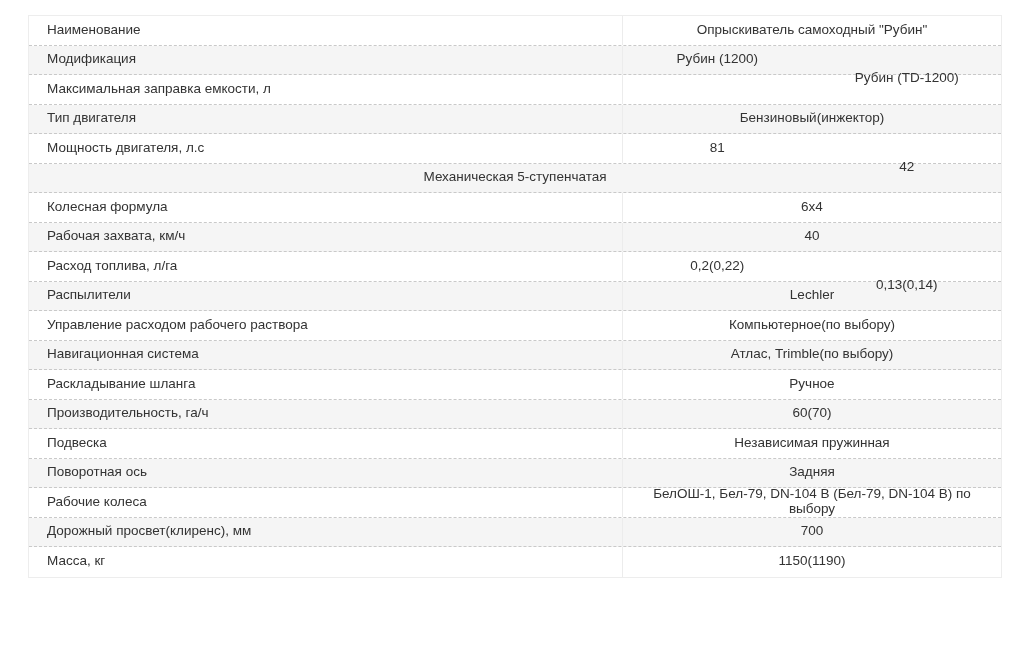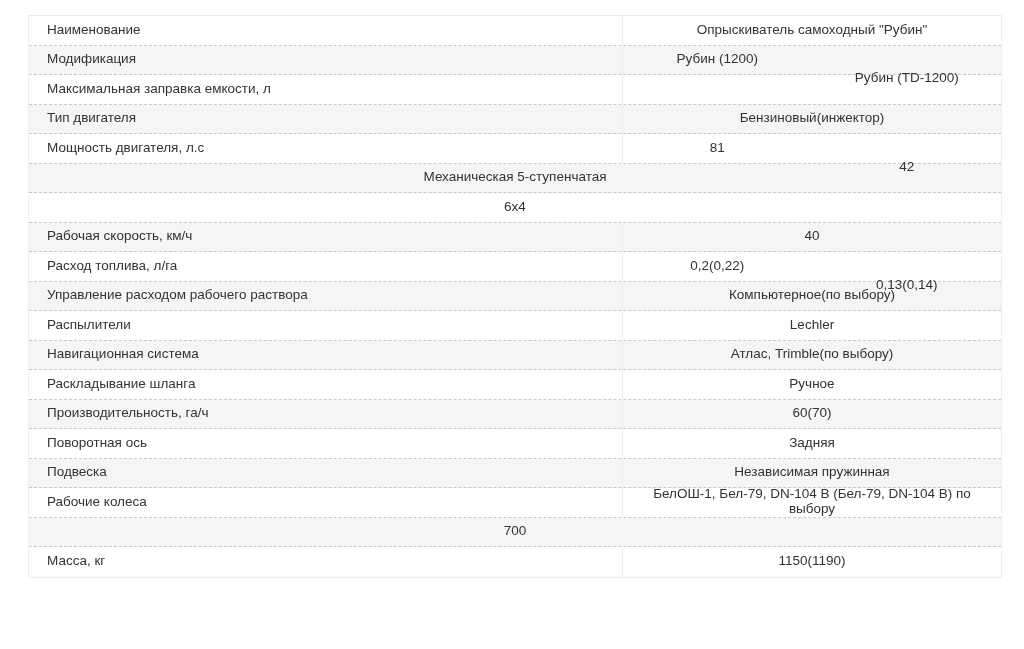--- a/index.html
+++ b/index.html
@@ -107,6 +107,7 @@
       </div>
     </div>
     <div class="row">
+      <div class="cell label-cell">Колесная формула</div>
       <div class="values">
         <div class="cell value-cell">6x4</div>
       </div>

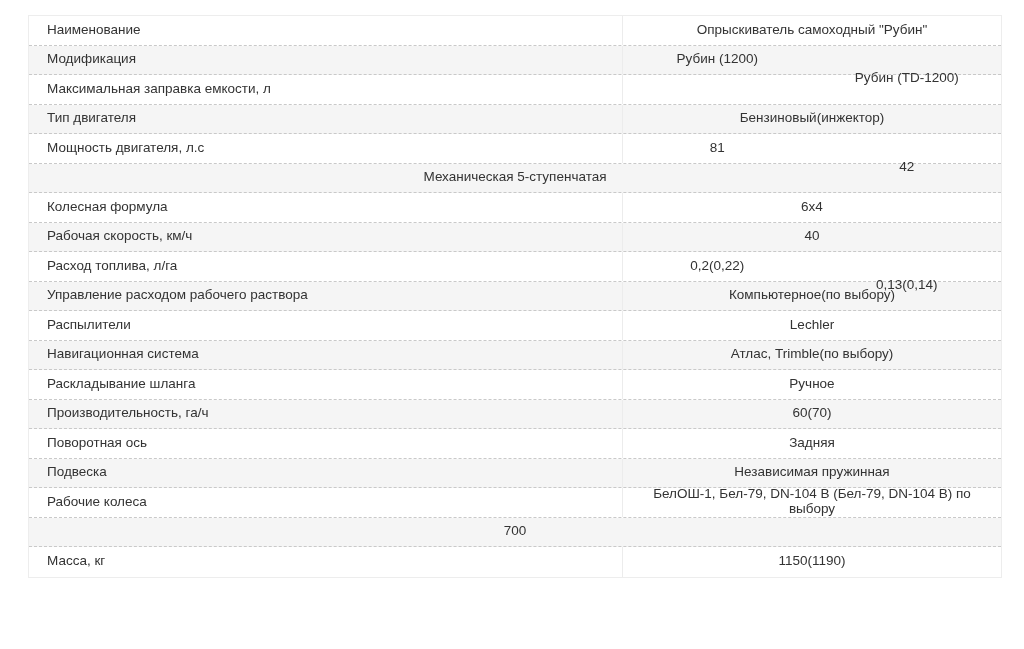--- a/index.html
+++ b/index.html
@@ -113,7 +113,7 @@
       </div>
     </div>
     <div class="row">
-      <div class="cell label-cell">Рабочая скорость, км/ч</div>
+      <div class="cell label-cell">Рабочая захвата, км/ч</div>
       <div class="values">
         <div class="cell value-cell">40</div>
       </div>

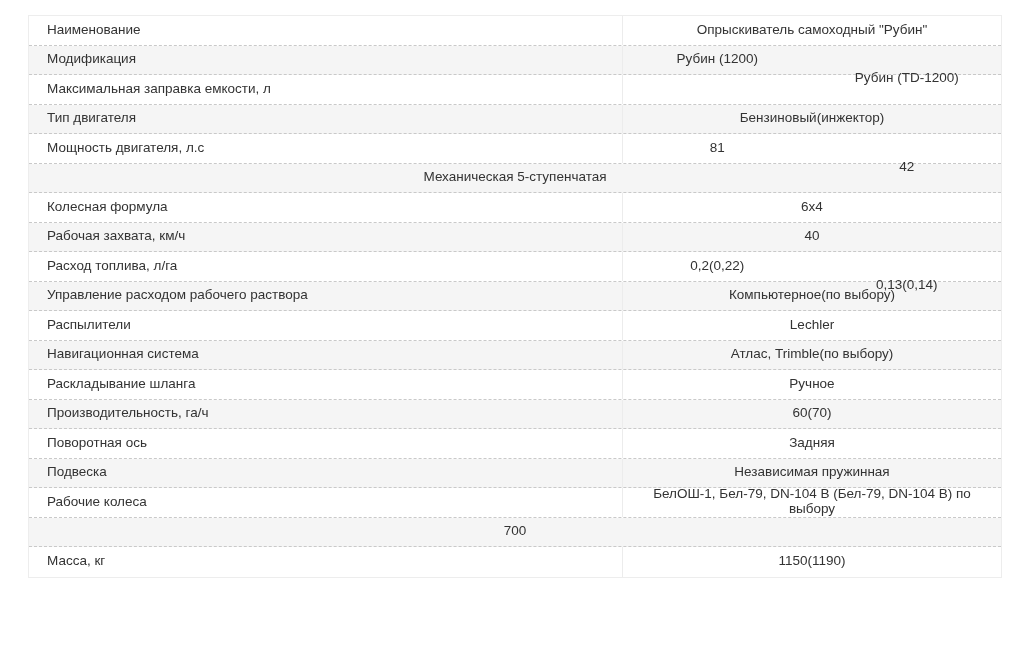--- a/index.html
+++ b/index.html
@@ -126,15 +126,15 @@
       </div>
     </div>
     <div class="row">
+      <div class="cell label-cell">Распылители</div>
+      <div class="values">
+        <div class="cell value-cell">Lechler</div>
+      </div>
+    </div>
+    <div class="row">
       <div class="cell label-cell">Управление расходом рабочего раствора</div>
       <div class="values">
         <div class="cell value-cell">Компьютерное(по выбору)</div>
-      </div>
-    </div>
-    <div class="row">
-      <div class="cell label-cell">Распылители</div>
-      <div class="values">
-        <div class="cell value-cell">Lechler</div>
       </div>
     </div>
     <div class="row">

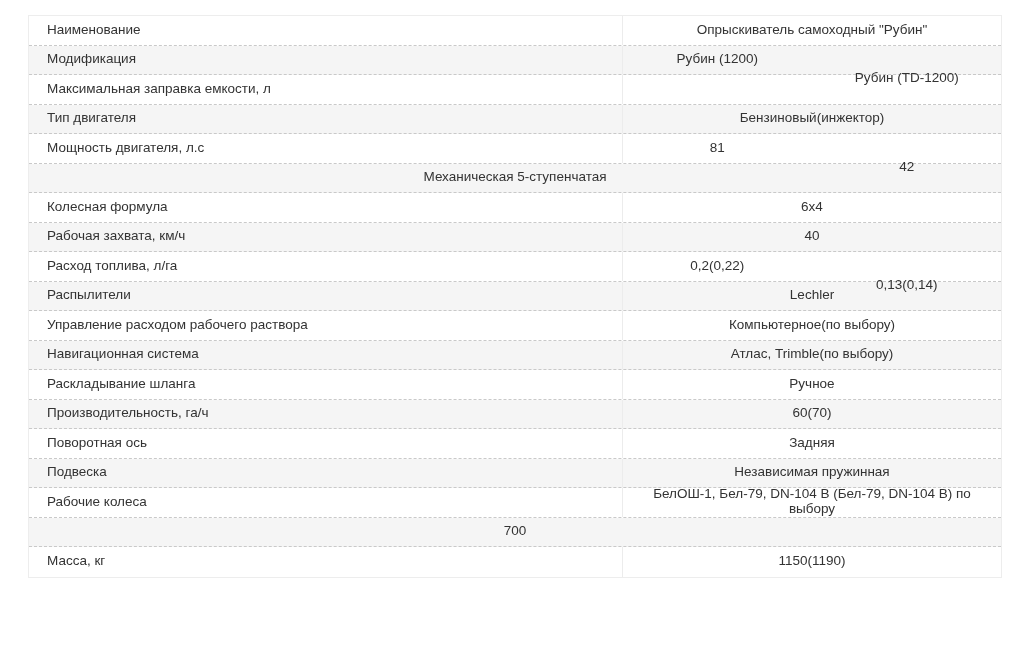--- a/index.html
+++ b/index.html
@@ -156,15 +156,15 @@
       </div>
     </div>
     <div class="row">
+      <div class="cell label-cell">Подвеска</div>
+      <div class="values">
+        <div class="cell value-cell">Независимая пружинная</div>
+      </div>
+    </div>
+    <div class="row">
       <div class="cell label-cell">Поворотная ось</div>
       <div class="values">
         <div class="cell value-cell">Задняя</div>
-      </div>
-    </div>
-    <div class="row">
-      <div class="cell label-cell">Подвеска</div>
-      <div class="values">
-        <div class="cell value-cell">Независимая пружинная</div>
       </div>
     </div>
     <div class="row">

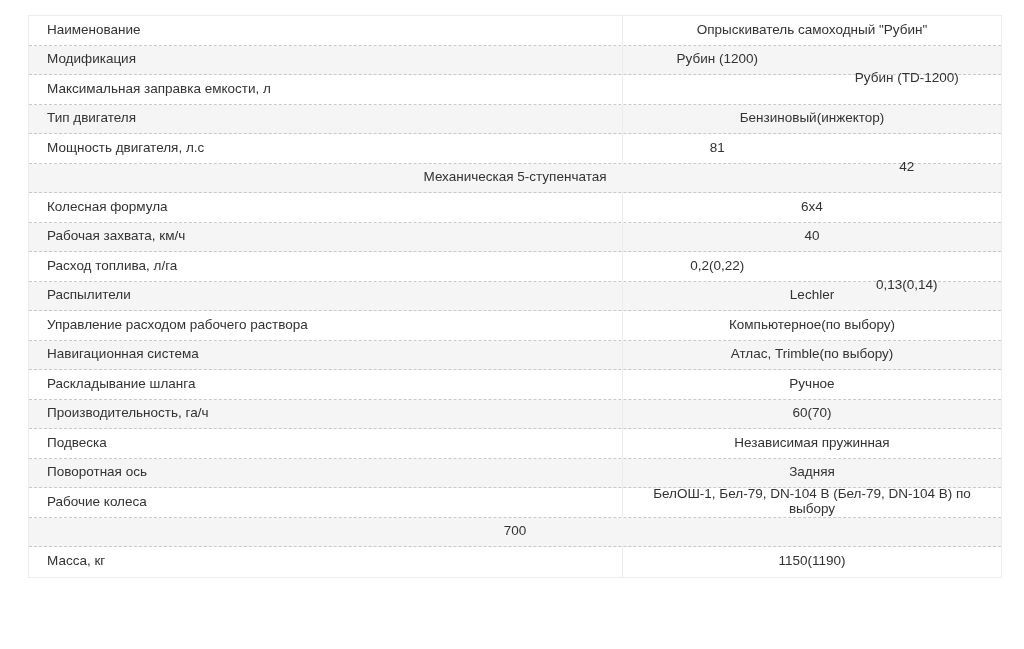--- a/index.html
+++ b/index.html
@@ -174,6 +174,7 @@
       </div>
     </div>
     <div class="row">
+      <div class="cell label-cell">Дорожный просвет(клиренс), мм</div>
       <div class="values">
         <div class="cell value-cell">700</div>
       </div>

